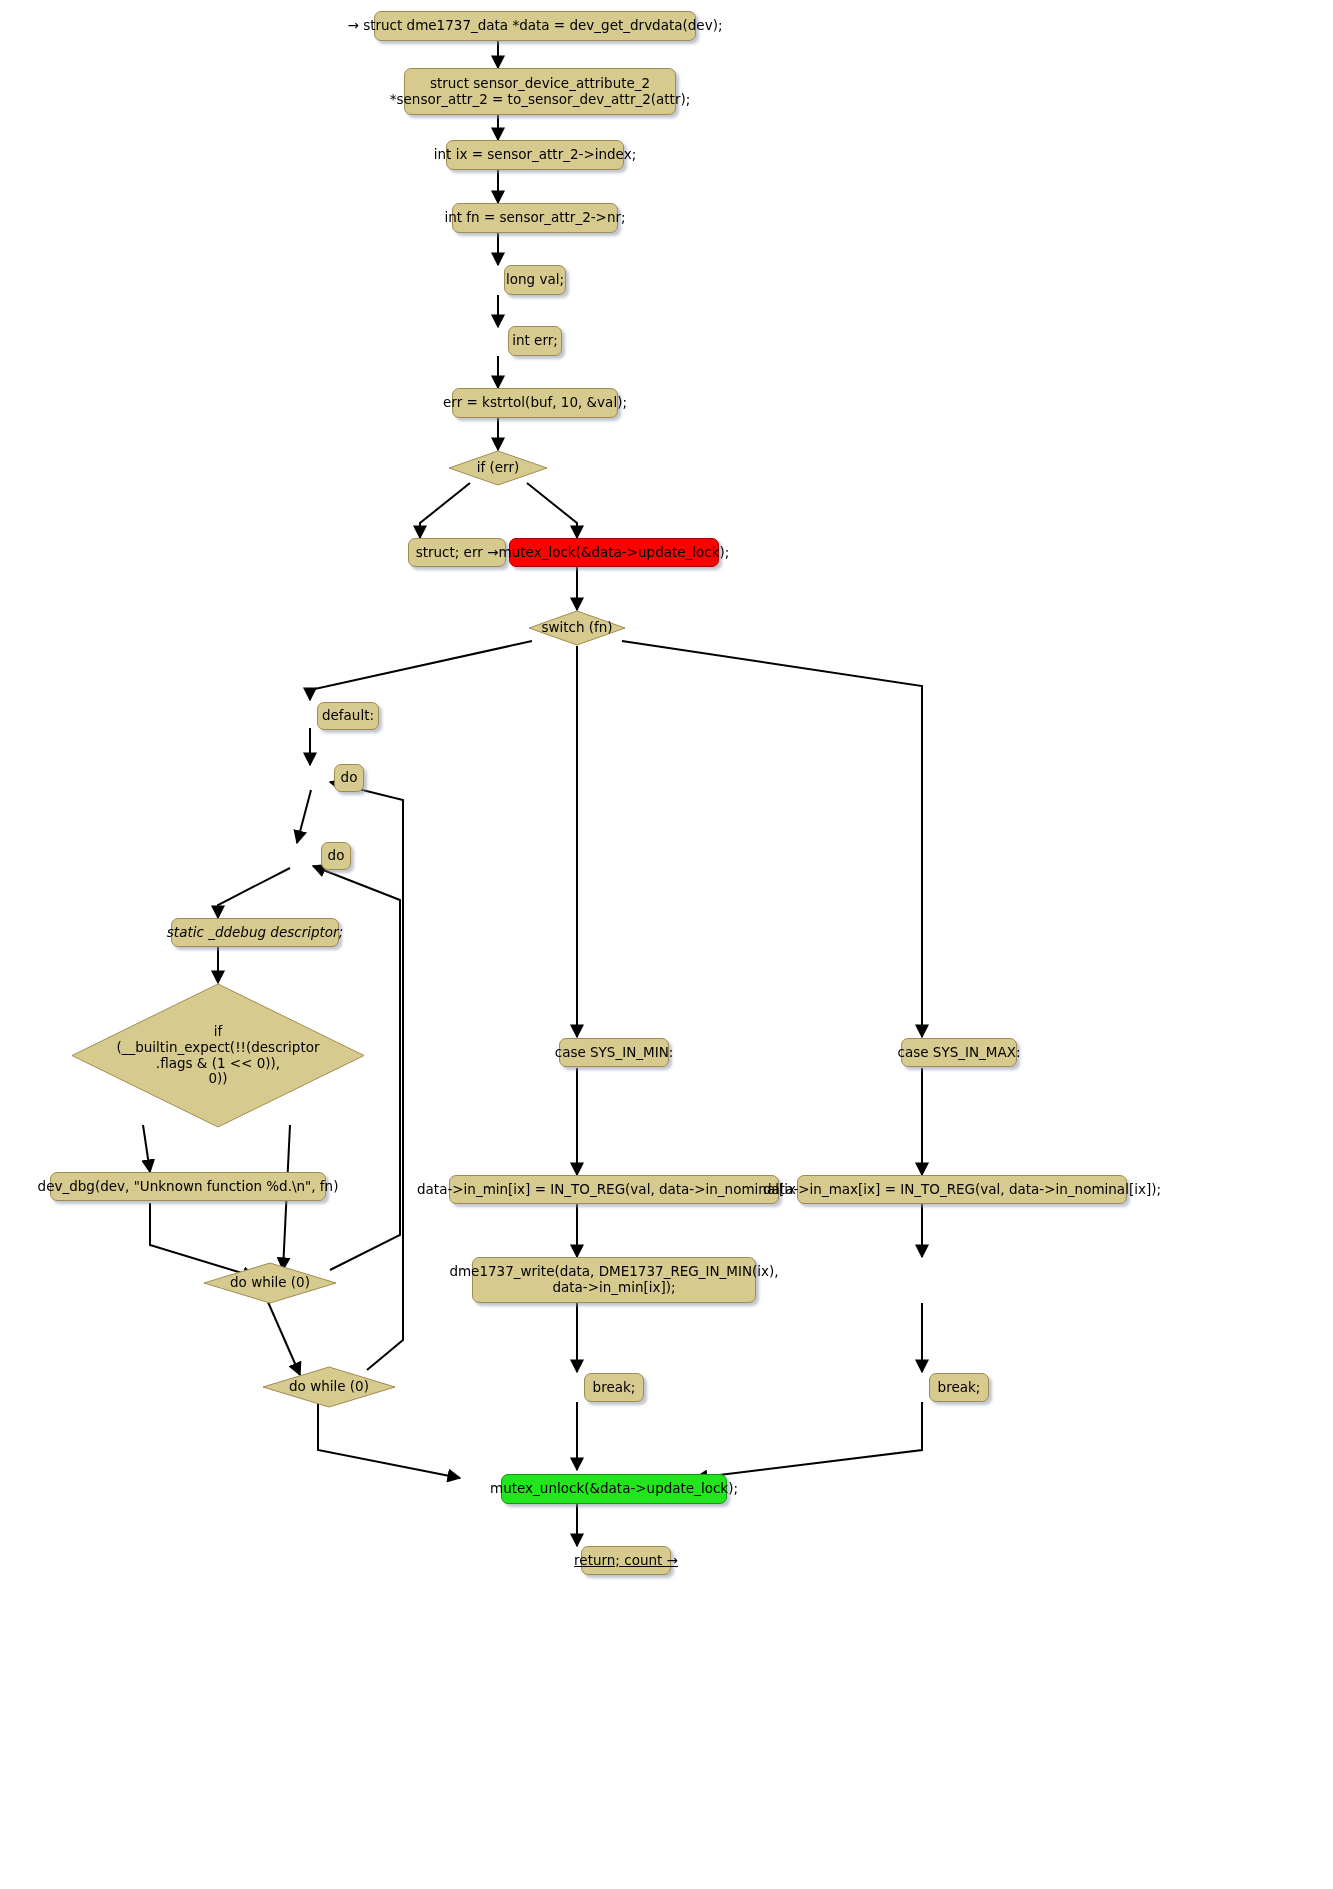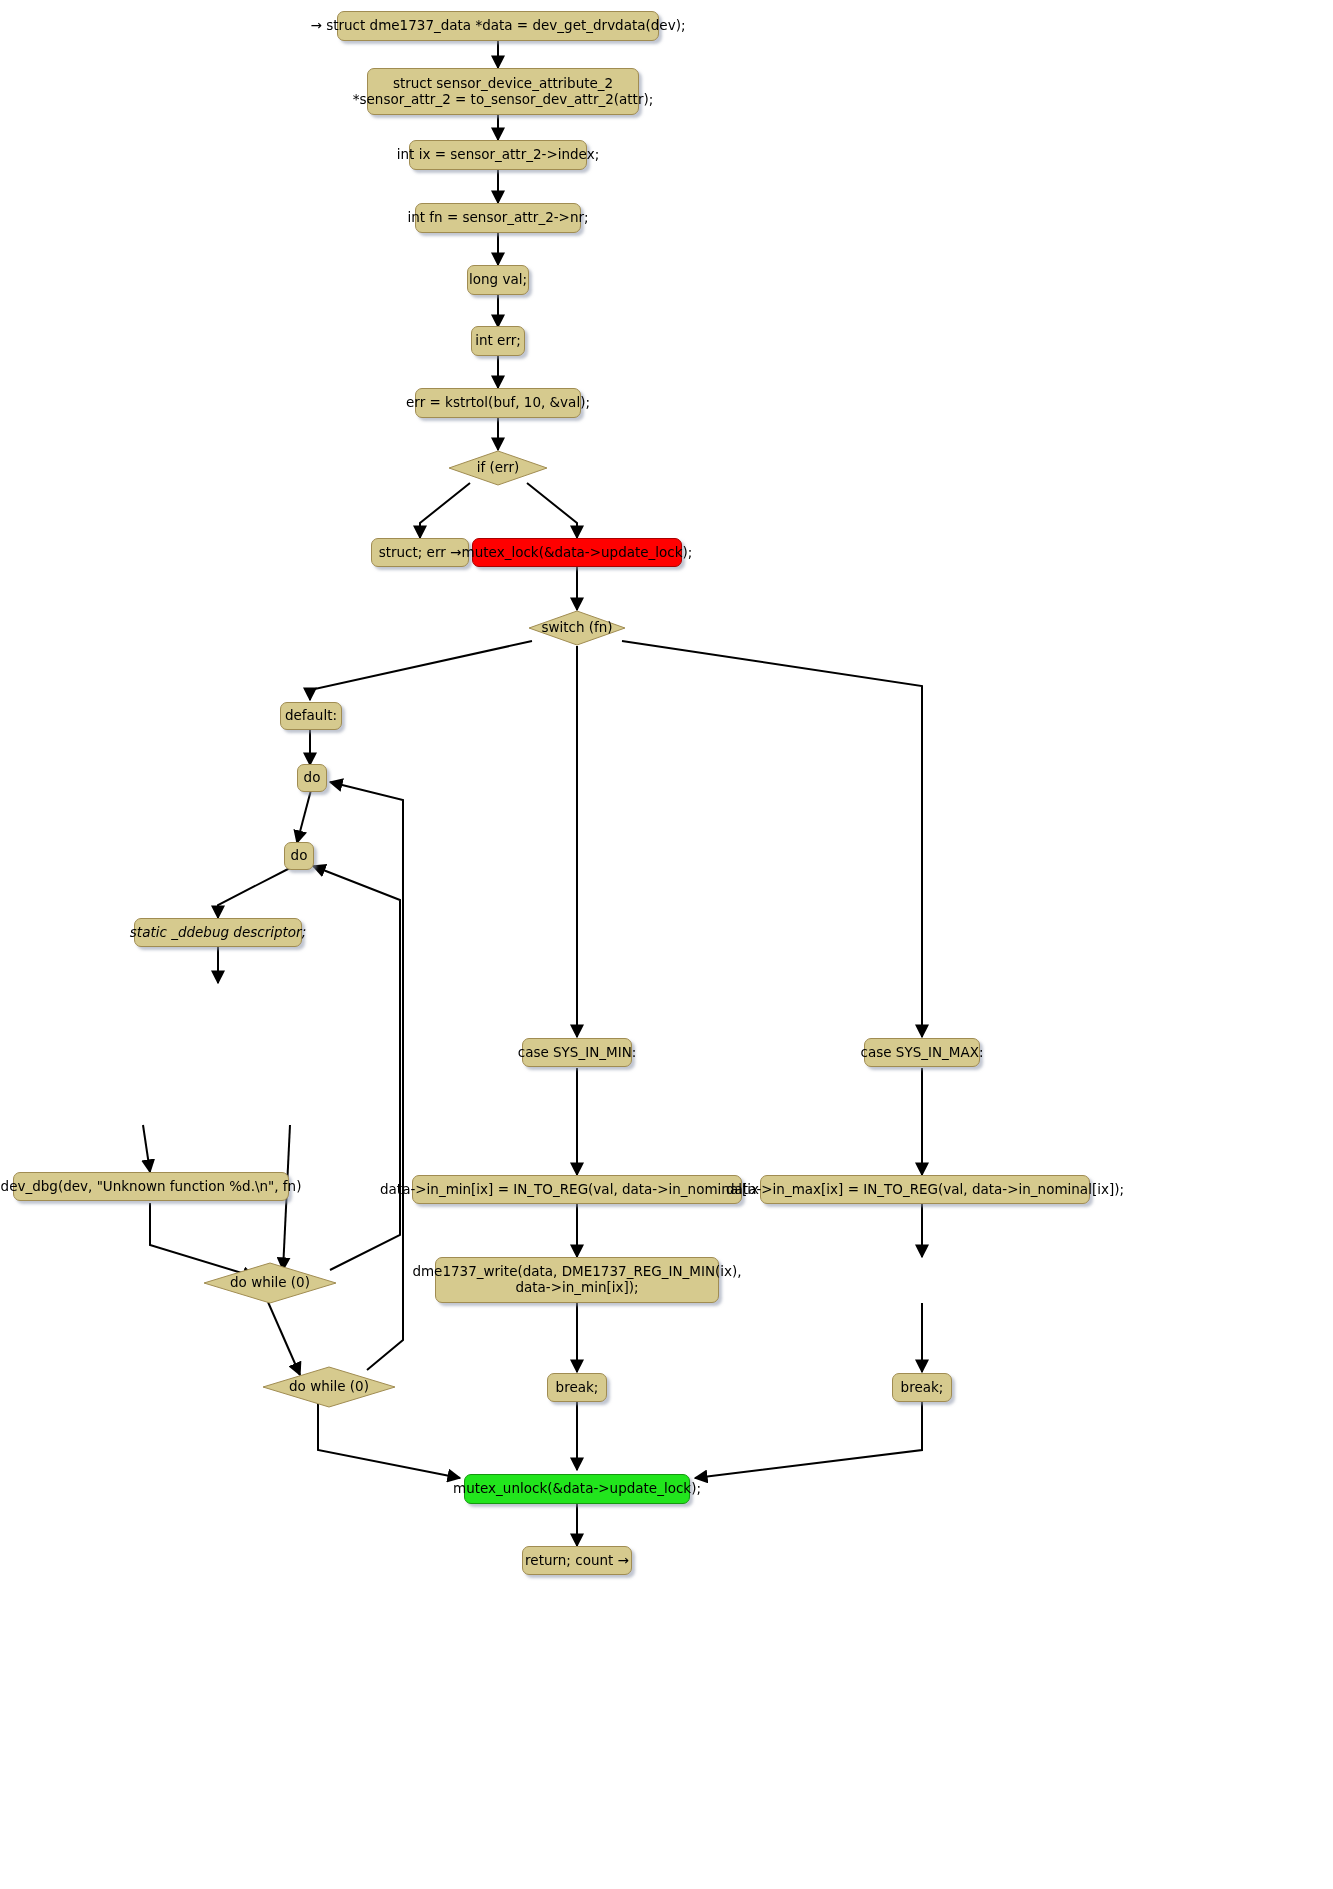--- a/index.html
+++ b/index.html
@@ -40,6 +40,7 @@
     box-shadow:3px 3px 3px rgba(140,150,170,.55);
     padding:3px 7px;
     font-size:13.5px;
+    margin-left:37px;
   }
   .rect.red{
     background:#FF0000;

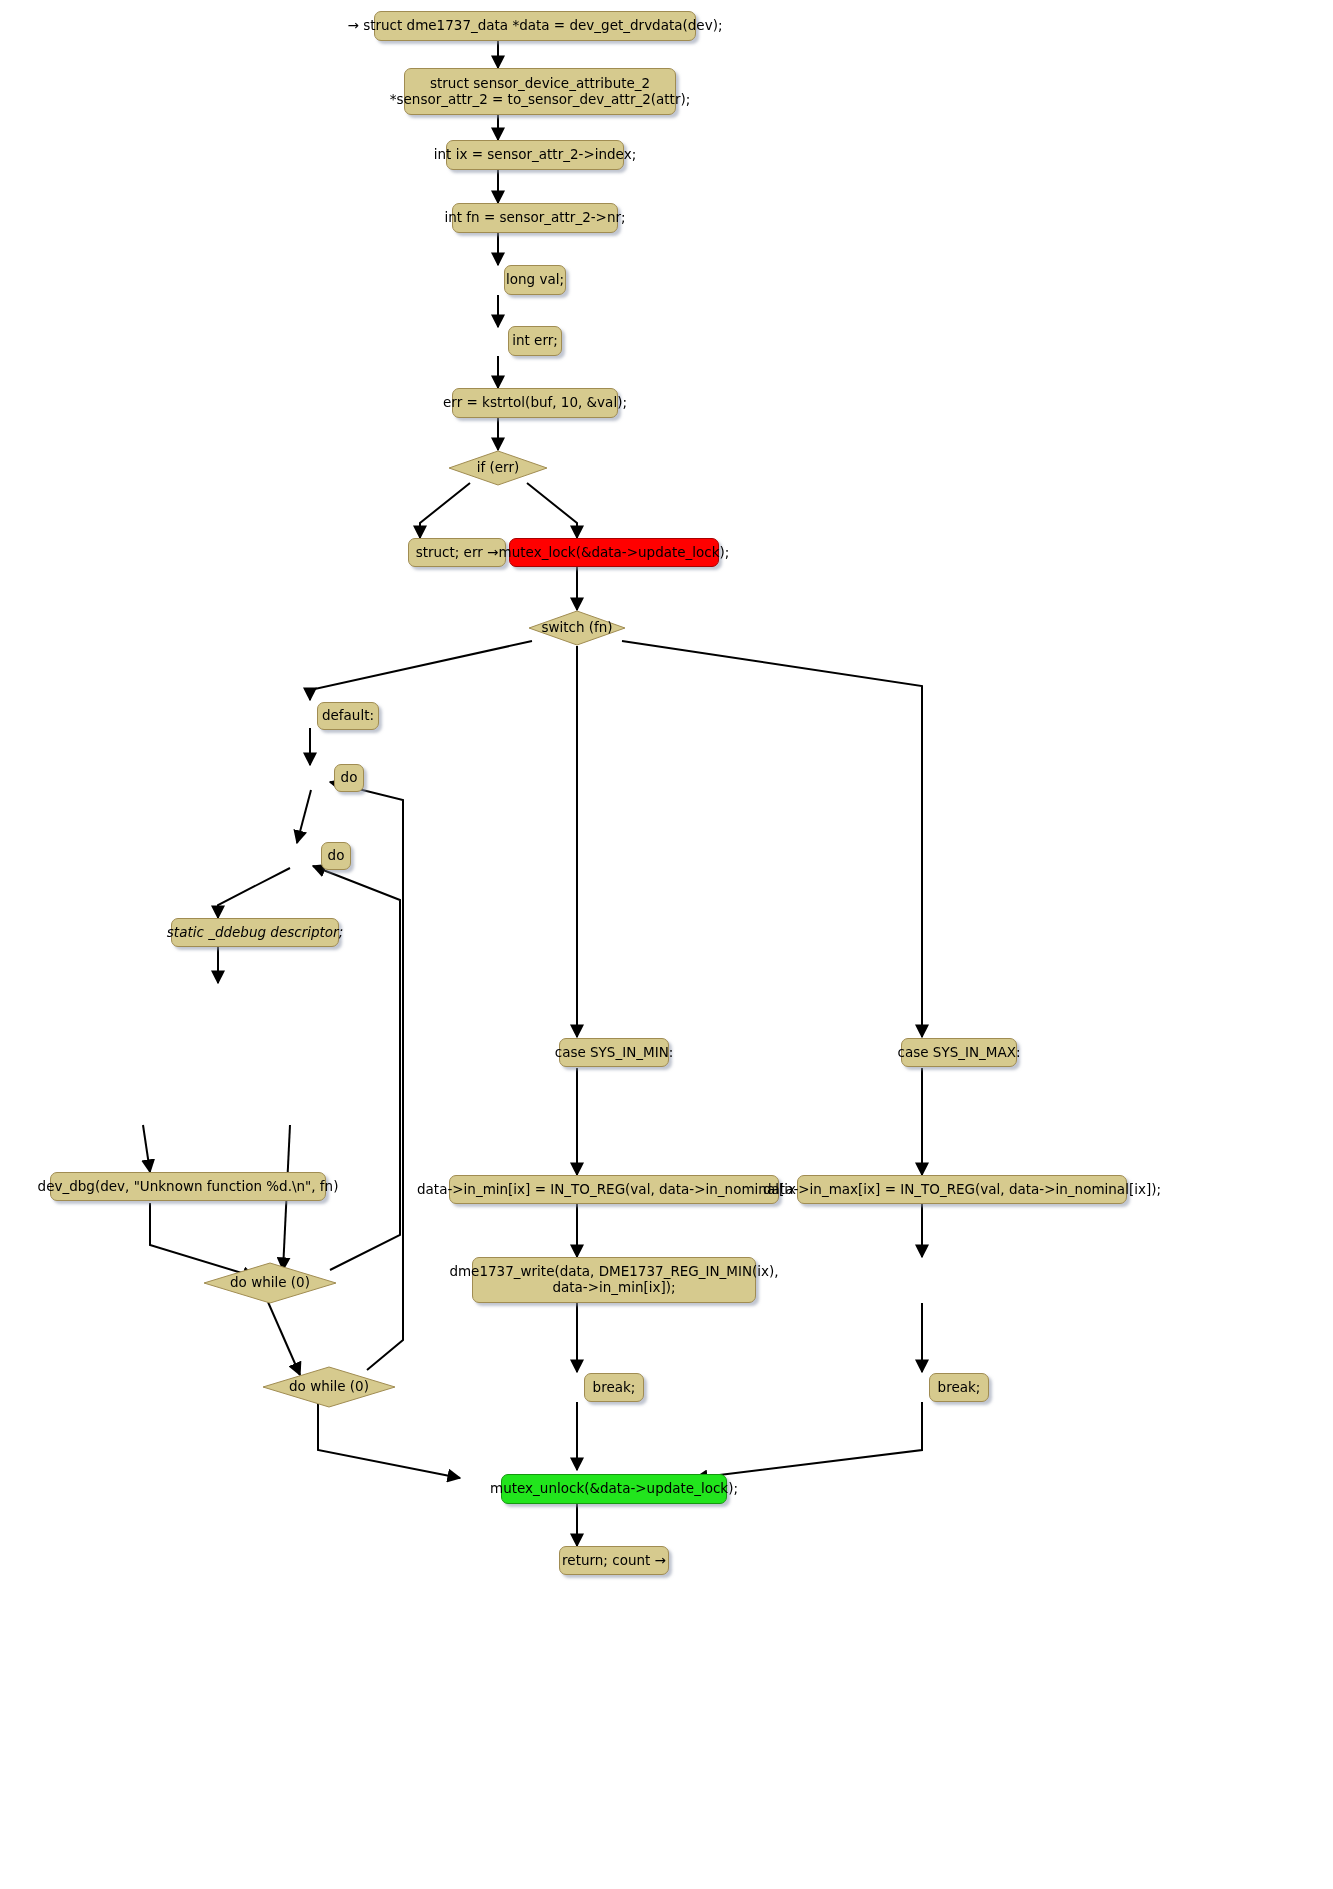--- a/index.html
+++ b/index.html
@@ -166,6 +166,15 @@
 
   <div class="node rect" style="left:134px;top:918px;width:168px;height:29px;font-style:italic;">static _ddebug descriptor;</div>
 
+  <div class="node diamond" style="left:70px;top:983px;width:296px;height:145px;">
+    <svg class="dshape" viewBox="0 0 296 145" preserveAspectRatio="none">
+      <polygon points="148,144 294,72.5 148,1 2,72.5" fill="#D6CA8E" stroke="#A08C52" stroke-width="1"></polygon>
+    </svg>
+    <span class="dlabel">if
+(__builtin_expect(!!(descriptor
+.flags &amp; (1 &lt;&lt; 0)),
+0))</span>
+  </div>
 
   <div class="node rect" style="left:13px;top:1172px;width:276px;height:29px;">dev_dbg(dev, "Unknown function %d.\n", fn)</div>
 

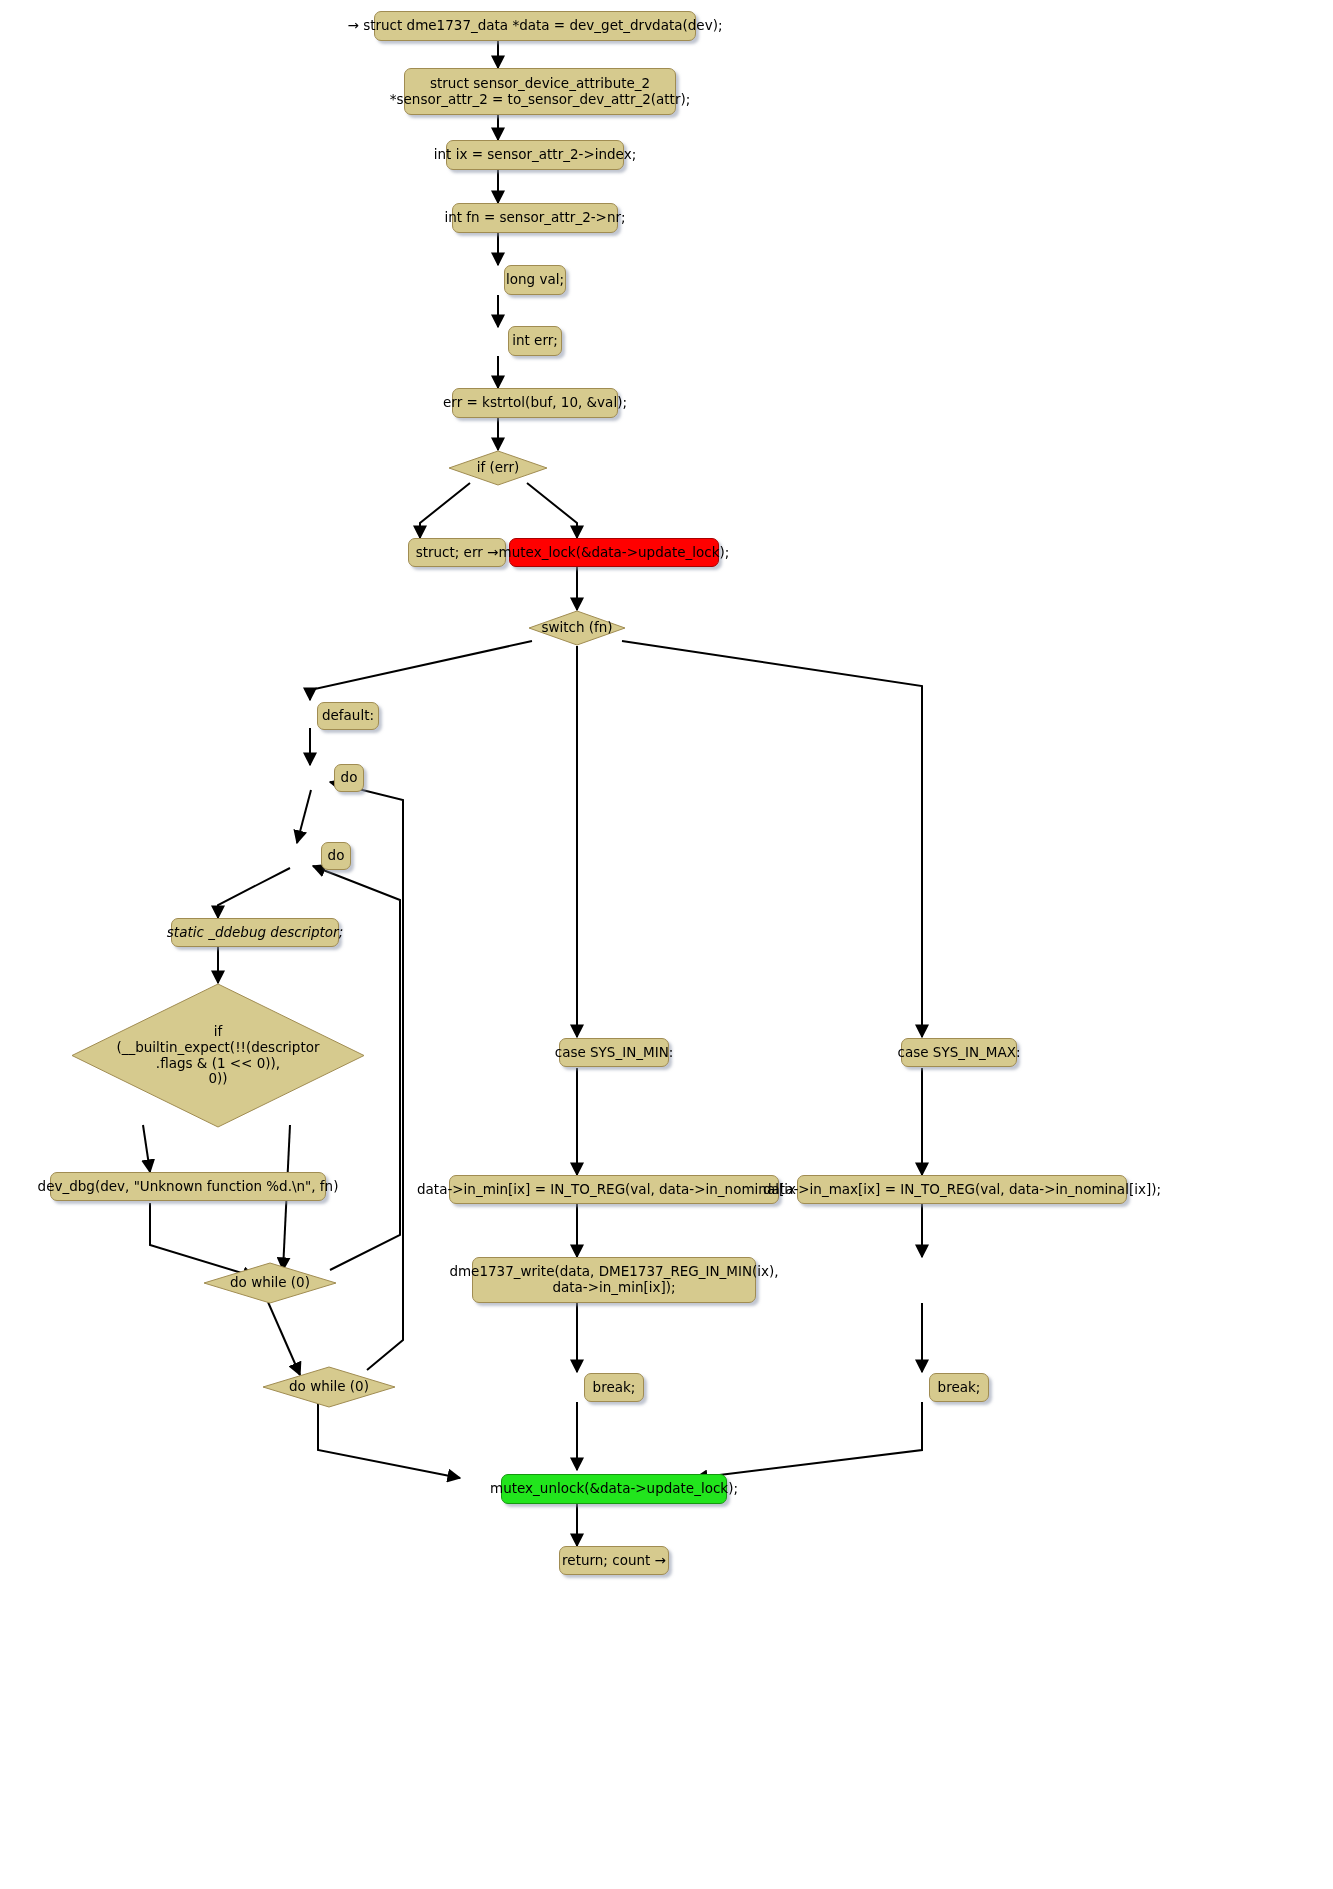--- a/index.html
+++ b/index.html
@@ -210,7 +210,7 @@
 
   <div class="node rect green" style="left:464px;top:1474px;width:226px;height:30px;">mutex_unlock(&amp;data-&gt;update_lock);</div>
 
-  <div class="node rect" style="left:522px;top:1546px;width:110px;height:29px;">return; count →</div>
+  <div class="node rect" style="left:544px;top:1546px;width:90px;height:29px;text-decoration:underline;">return; count →</div>
 
 </div>
 

